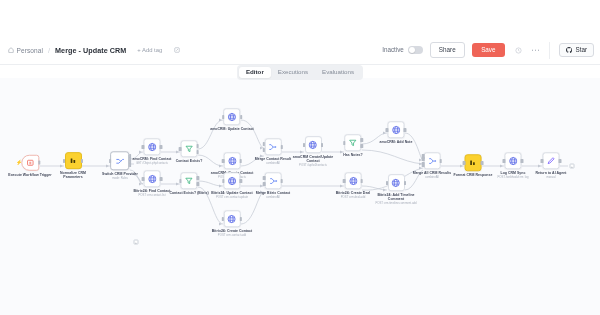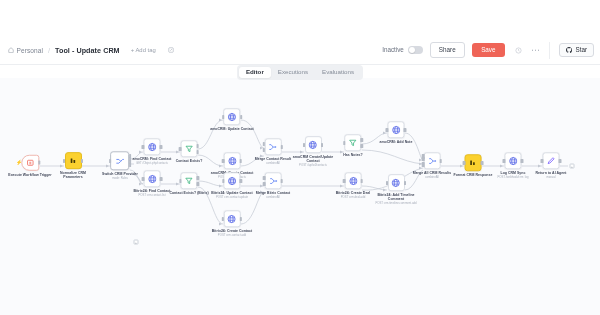--- a/index.html
+++ b/index.html
@@ -159,7 +159,7 @@
         <span class="bc-personal">Personal</span>
       </span>
       <span class="bc-sep">/</span>
-      <span class="bc-title">Tool - Update CRM</span>
+      <span class="bc-title">Merge - Update CRM</span>
       <span class="bc-addtag">+ Add tag</span>
       <span class="bc-editicon">
         <svg class="gl" width="6" height="6" viewBox="0 0 16 16" fill="none" stroke="#a6acb8" stroke-width="1.5">

